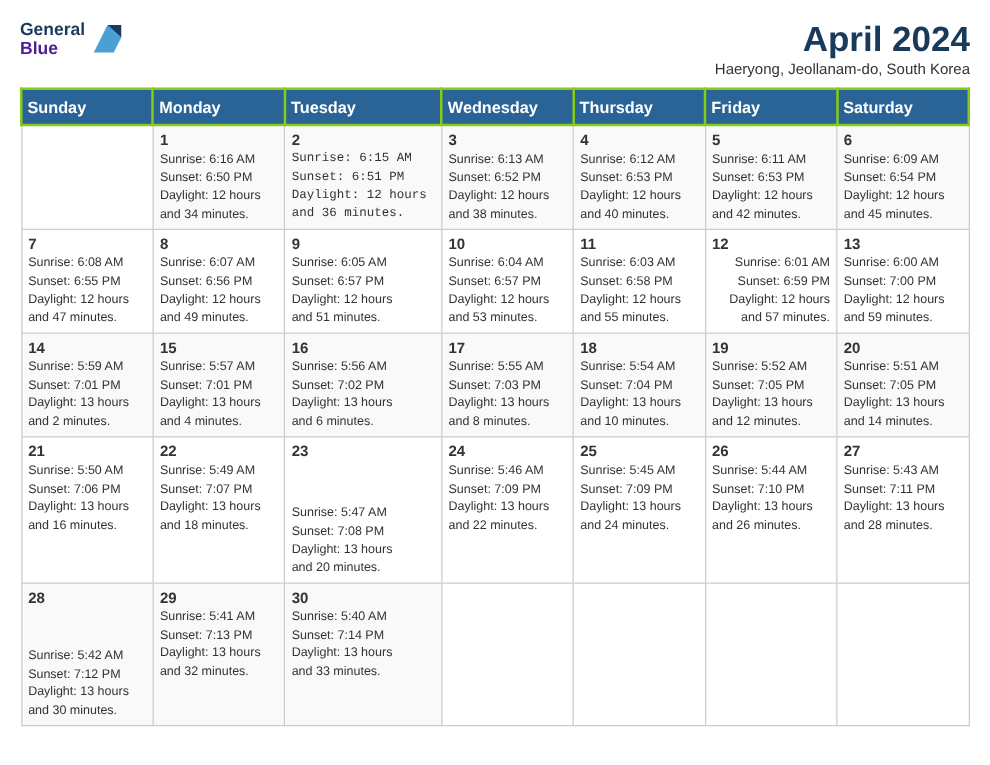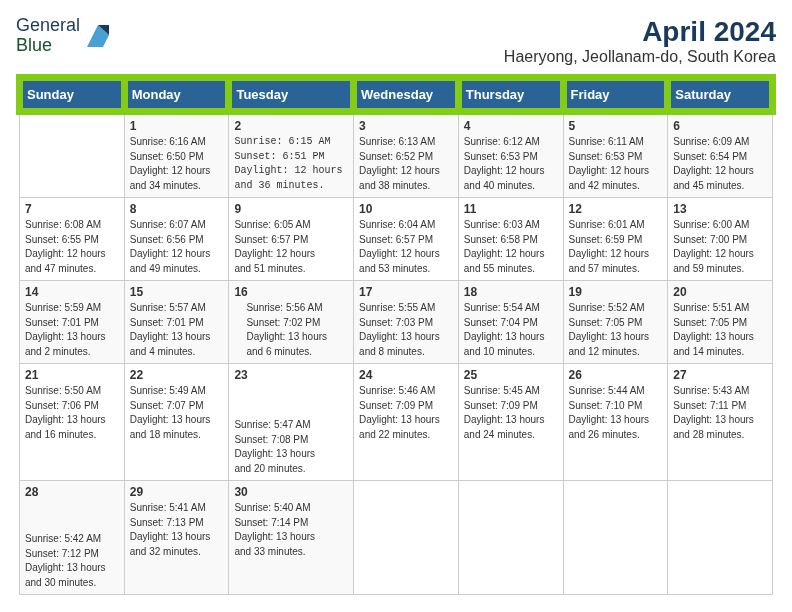--- a/index.html
+++ b/index.html
@@ -81,7 +81,7 @@
   <div class="logo">
     <div>
       <div style="display:flex;align-items:center;">
-        <div style="font-size:18px;font-weight:normal;color:#1a3a5c;line-height:1.1;">
+        <div style="font-size:14px;font-weight:bold;color:#1a3a5c;line-height:1.1;">
           <span>General</span><br>
           <span style="color:#14532d;margin-top:36px;">Blue</span>
         </div>

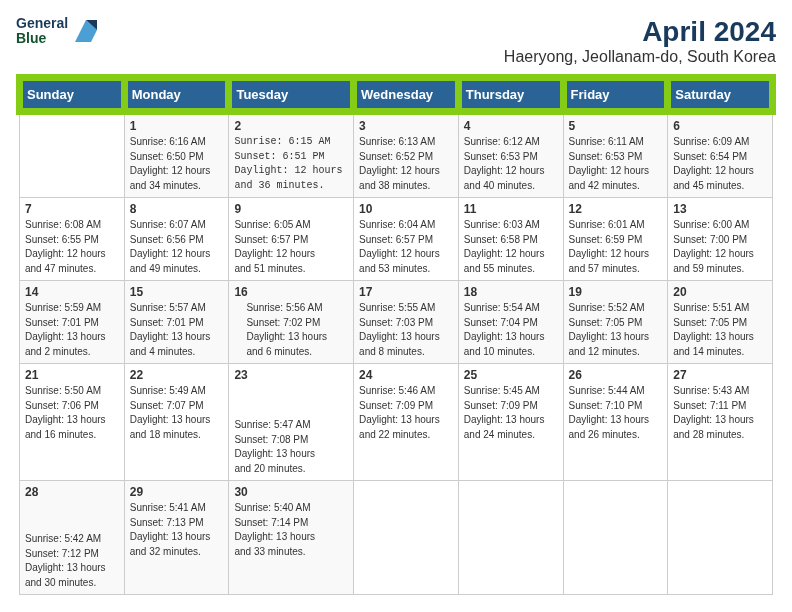--- a/index.html
+++ b/index.html
@@ -83,7 +83,7 @@
       <div style="display:flex;align-items:center;">
         <div style="font-size:14px;font-weight:bold;color:#1a3a5c;line-height:1.1;">
           <span>General</span><br>
-          <span style="color:#14532d;margin-top:36px;">Blue</span>
+          <span style="color:#4c1d95;margin-top:36px;">Blue</span>
         </div>
         <svg width="30" height="30" viewBox="0 0 30 30" style="margin-left:3px;">
           <polygon points="4,26 15,4 26,14 20,26" fill="#4a9fd4"></polygon>

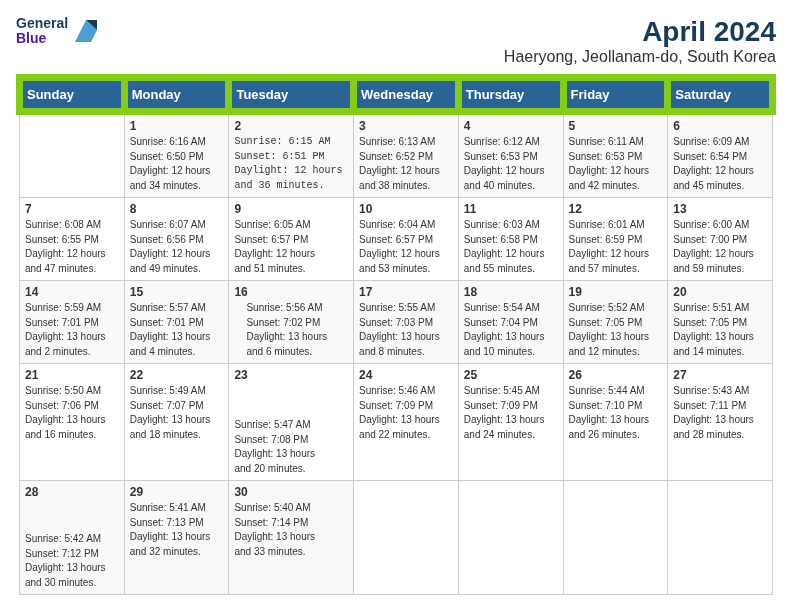--- a/index.html
+++ b/index.html
@@ -29,7 +29,7 @@
       color: #1a3a5c;
     }
     .location {
-      font-size: 16px;
+      font-size: 12px;
       color: #333;
     }
     table {

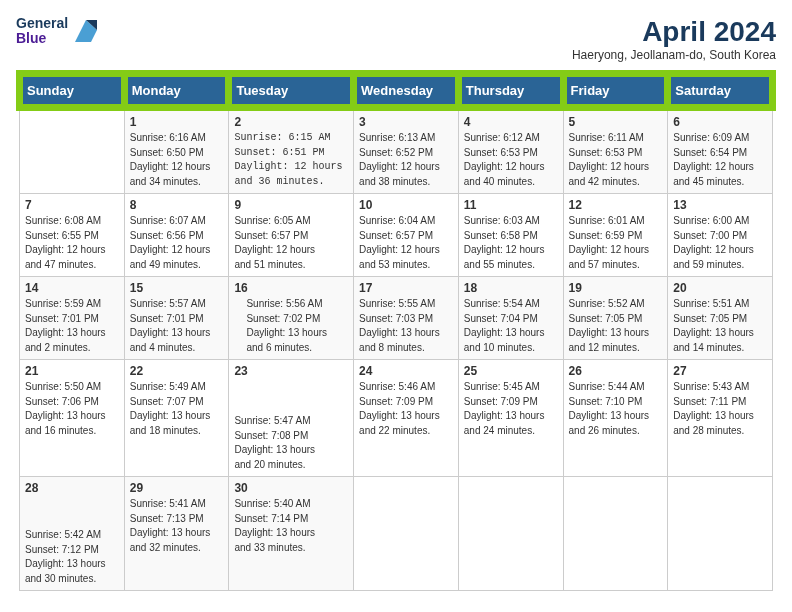--- a/index.html
+++ b/index.html
@@ -42,7 +42,7 @@
       font-size: 13px;
       padding: 6px 4px;
       text-align: left;
-      border: 7px solid #84cc16;
+      border: 2px solid #84cc16;
     }
     tbody td {
       border: 1px solid #ccc;

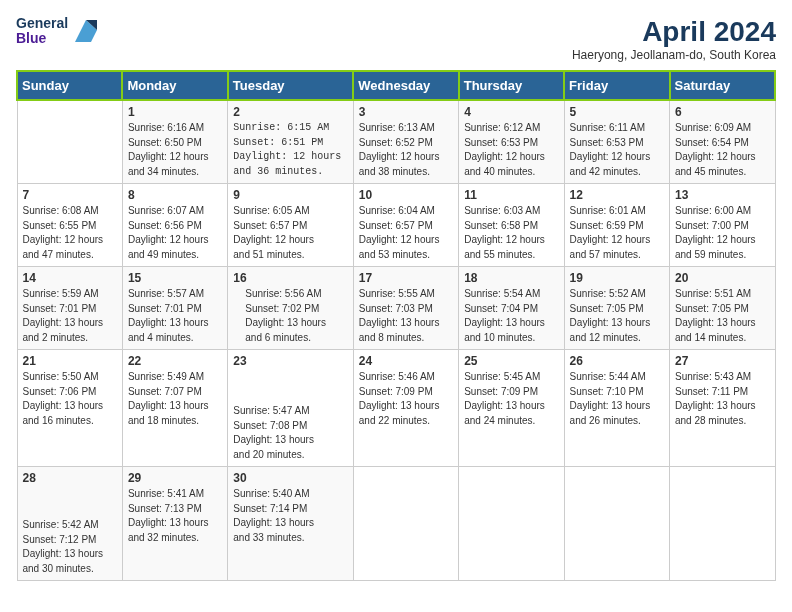--- a/index.html
+++ b/index.html
@@ -194,7 +194,7 @@
         </td>
         <td>
           <span class="day-number">12</span>
-          <div class="cell-content" style="white-space: pre-line;">Sunrise: 6:01 AM
+          <div class="cell-content" style="white-space: pre-line; text-align: right;">Sunrise: 6:01 AM
 Sunset: 6:59 PM
 Daylight: 12 hours
 and 57 minutes.</div>

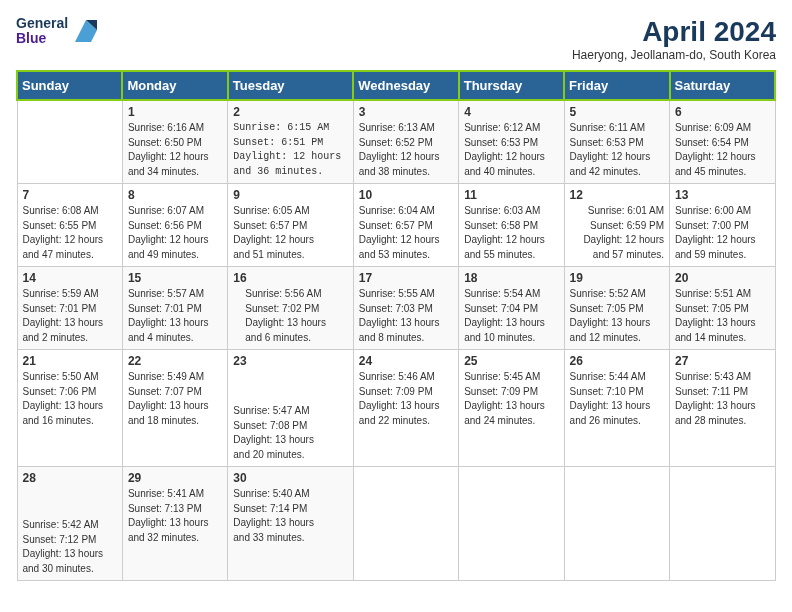--- a/index.html
+++ b/index.html
@@ -224,7 +224,7 @@
         </td>
         <td>
           <span class="day-number">16</span>
-          <div class="cell-content" style="white-space: pre-line; margin-left: 12px;">Sunrise: 5:56 AM
+          <div class="cell-content" style="white-space: pre-line;">Sunrise: 5:56 AM
 Sunset: 7:02 PM
 Daylight: 13 hours
 and 6 minutes.</div>

